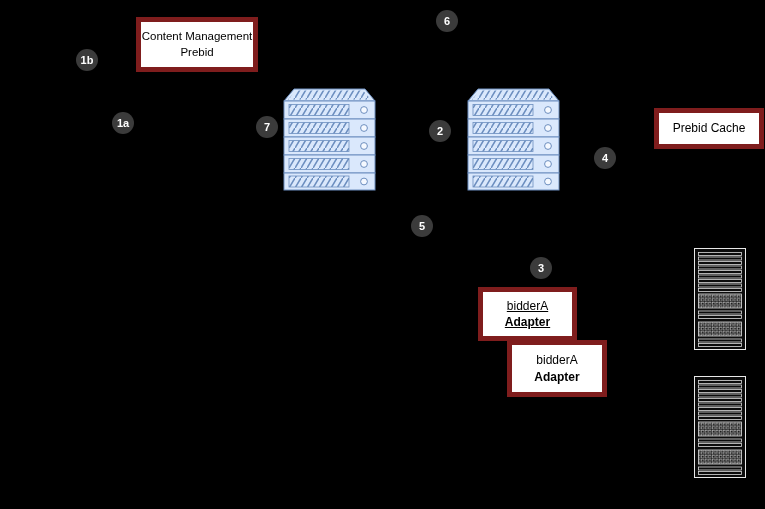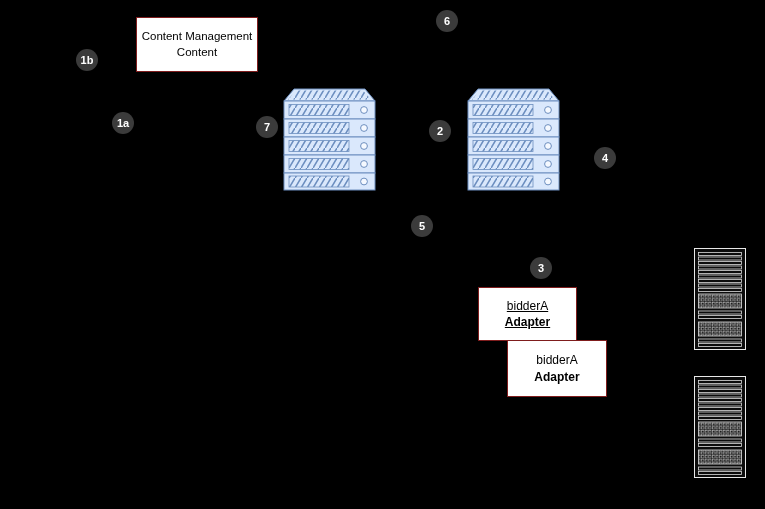--- a/index.html
+++ b/index.html
@@ -18,7 +18,7 @@
   .node-box {
     position: absolute;
     background: #ffffff;
-    border: 1px solid #7f1d1d;
+    border: 5px solid #7f1d1d;
     color: #000000;
     display: flex;
     flex-direction: column;

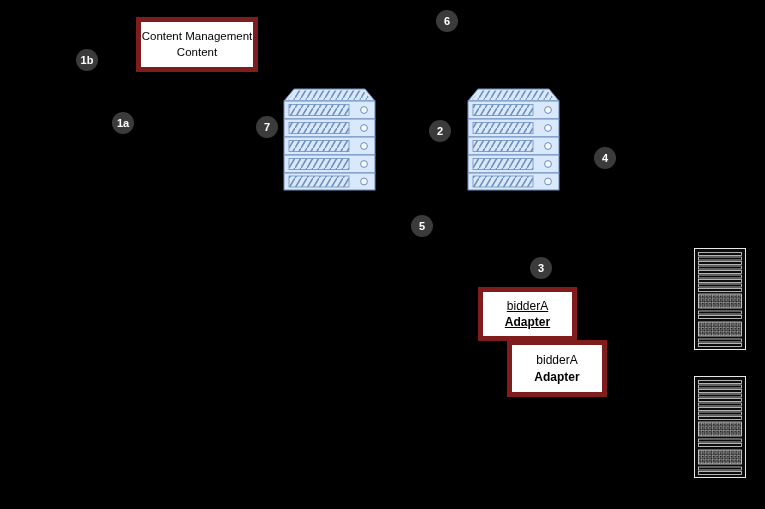--- a/index.html
+++ b/index.html
@@ -125,7 +125,7 @@
 
   <div class="node-box" id="cms">
     <span>Content Management</span>
-    <span>Content</span>
+    <span>Prebid</span>
   </div>
 
 

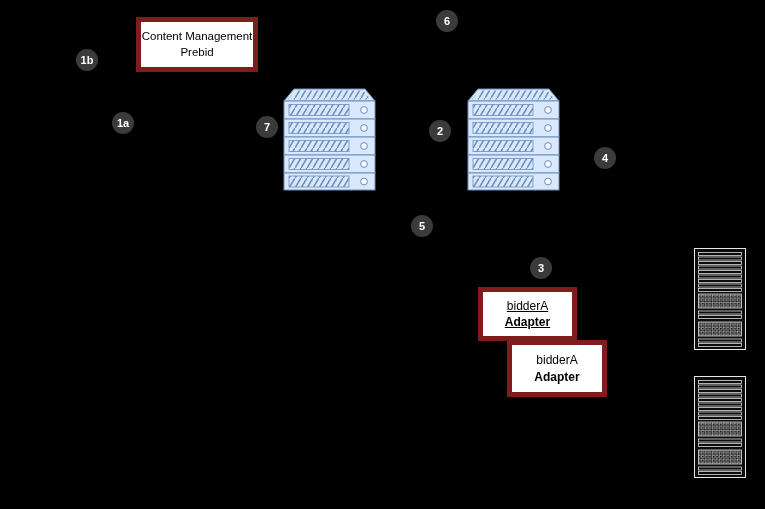--- a/index.html
+++ b/index.html
@@ -128,6 +128,9 @@
     <span>Prebid</span>
   </div>
 
+  <div class="node-box" id="prebid-cache">
+    <span>Prebid Cache</span>
+  </div>
 
   <div class="node-box" id="bidder-a">
     <span>bidderA</span>

